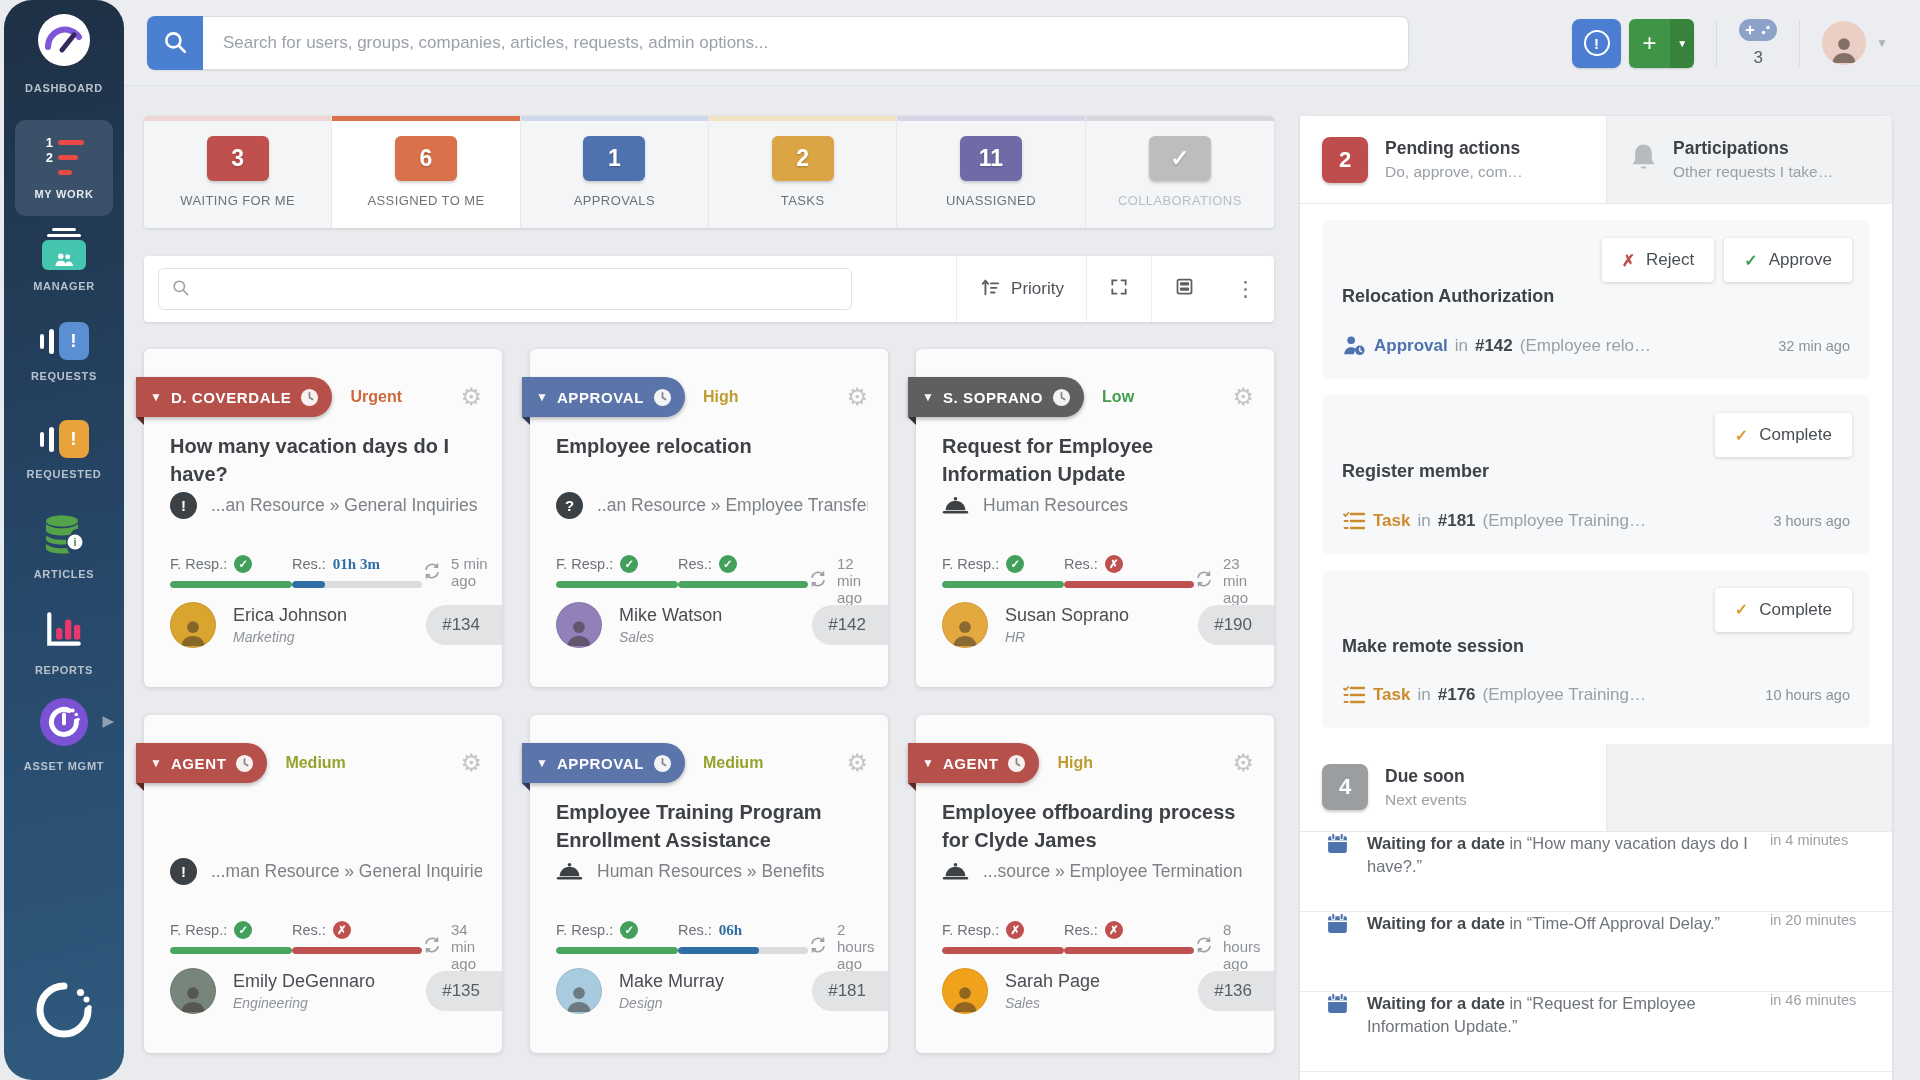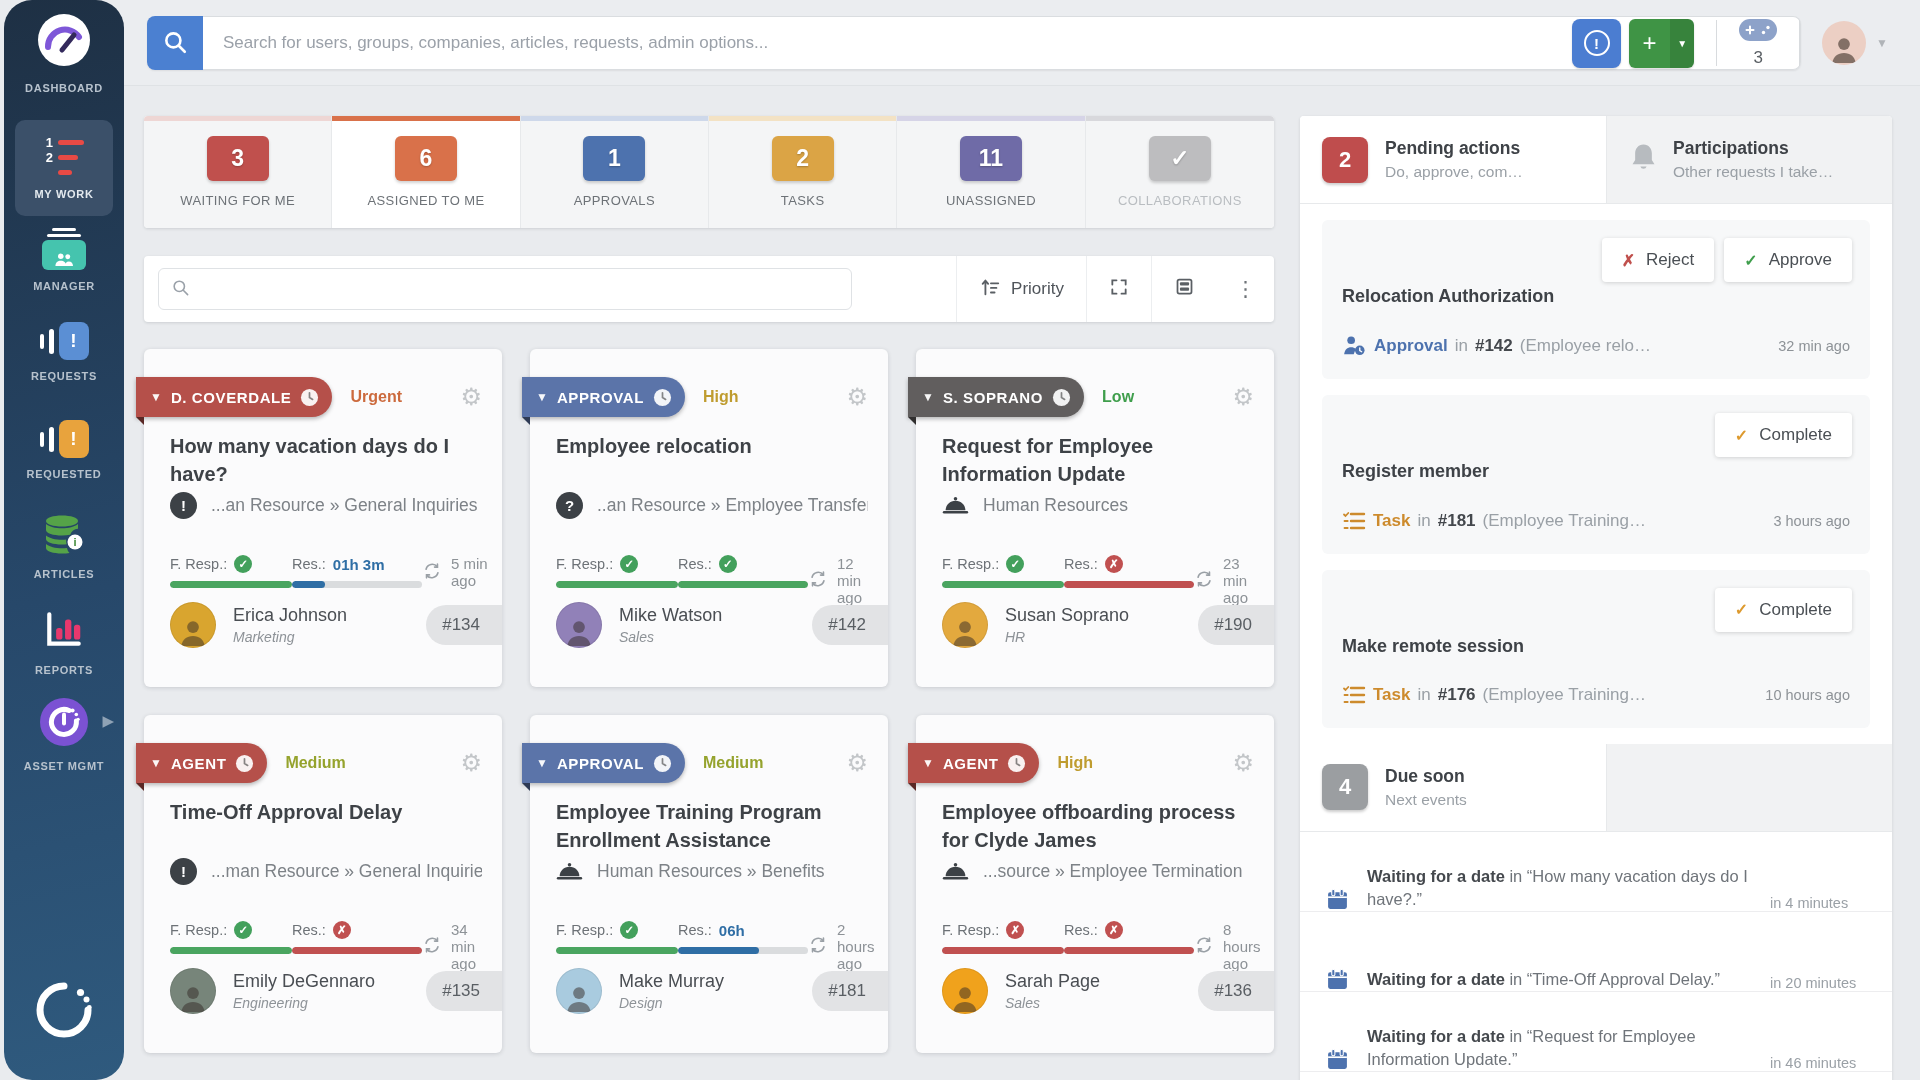--- a/index.html
+++ b/index.html
@@ -29,7 +29,7 @@
 
   
   .topbar { position:absolute; left:120px; top:0; right:0; height:86px; background:#ebedf0; border-bottom:1px solid #dfe2e5; z-index:4; }
-  .search { position:absolute; left:27px; top:16px; display:flex; height:54px; width:1654px; border-radius:8px; box-shadow:0 1px 2px rgba(0,0,0,.07); }
+  .search { position:absolute; left:27px; top:16px; display:flex; height:54px; width:1262px; border-radius:8px; box-shadow:0 1px 2px rgba(0,0,0,.07); }
   .search-btn { width:56px; background:#4b80d1; border:none; border-radius:8px 0 0 8px; display:flex; align-items:center; justify-content:center; cursor:pointer; }
   .search input { flex:1; border:1px solid #dadde0; border-left:none; border-radius:0 8px 8px 0; font-size:17px; color:#4a4f54; padding:0 20px; background:#fff; outline:none; font-family:inherit; }
   .search input::placeholder { color:#9ba1a9; }

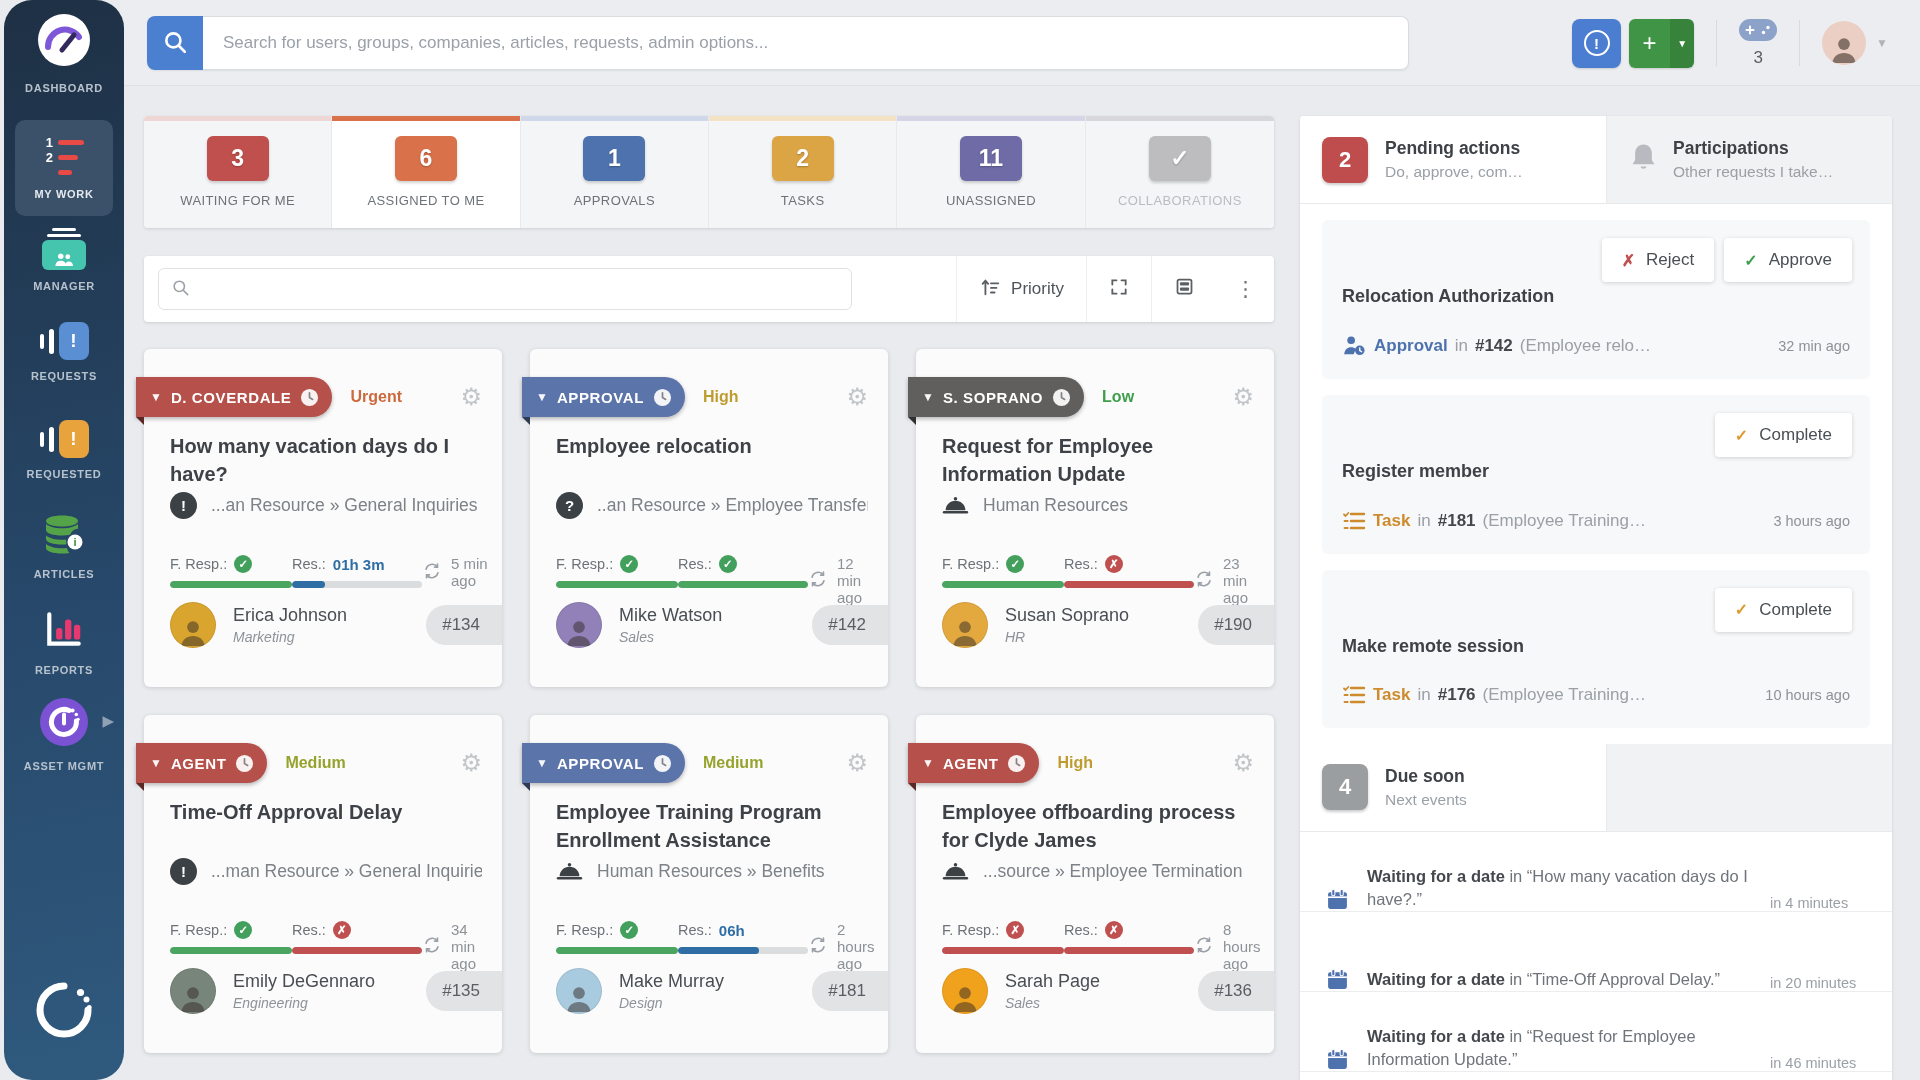--- a/index.html
+++ b/index.html
@@ -86,7 +86,7 @@
   .m-row { display:flex; align-items:center; gap:7px; font-size:14.5px; color:#6d7277; height:20px; }
   .m-badge { width:18px; height:18px; border-radius:50%; color:#fff; font-size:11.5px; font-weight:700; display:flex; align-items:center; justify-content:center; }
   .m-badge:empty { display:none; }
-  .m-val { font-size:15px; font-weight:700; color:#2f6ea5; }
+  .m-val { font-size:15px; font-weight:700; color:#2f6ea5;font-family:Liberation Serif, serif; }
   .m-bar { margin-top:7px; width:122px; height:7px; border-radius:4px; background:#dadcde; overflow:hidden; }
   .metric + .metric .m-bar { width:130px; }
   .m-fill { display:block; height:100%; border-radius:4px; }

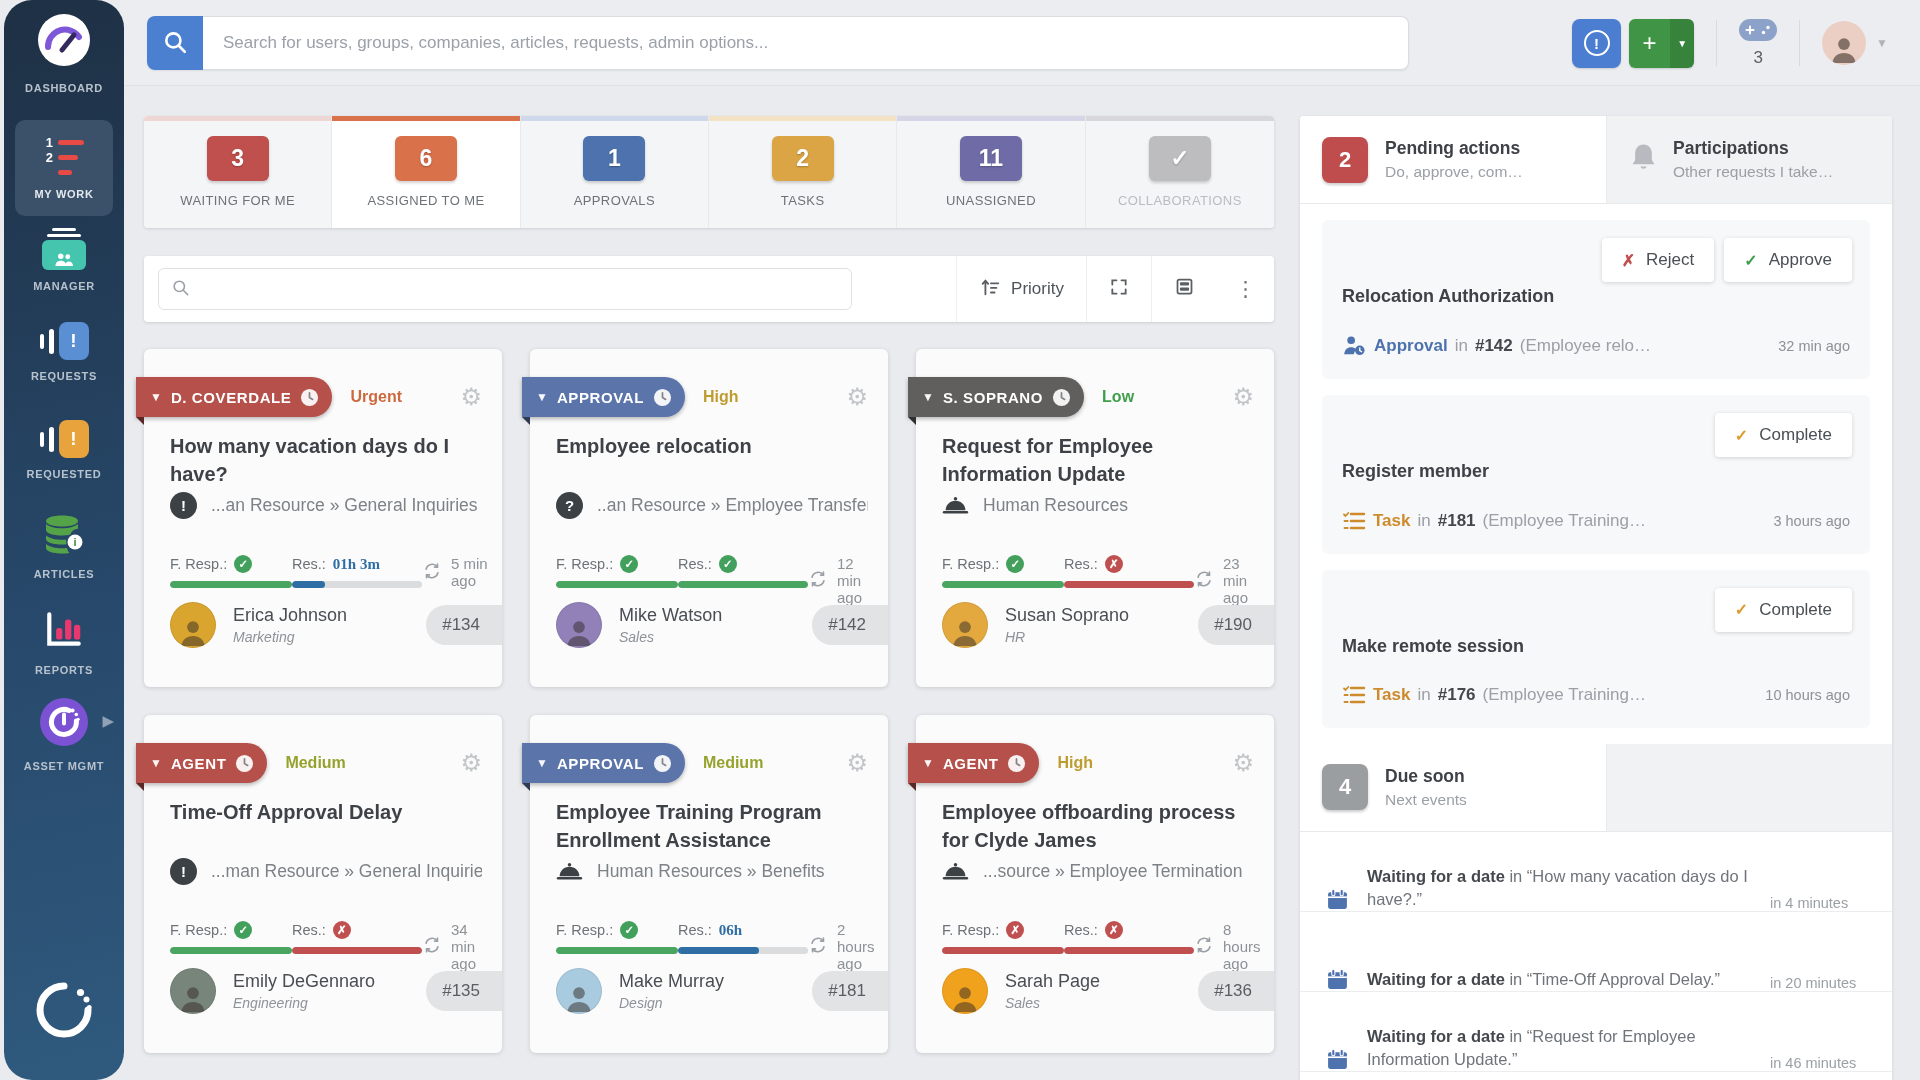--- a/index.html
+++ b/index.html
@@ -588,7 +588,6 @@
         <span class="prio" style="color: rgb(149, 163, 45);">Medium</span>
         <span class="gear">⚙</span>
       </div>
-      <h3 class="card-title">Time-Off Approval Delay</h3>
       <div class="cat">
         <span class="cat-circle">!</span>
         <span class="cat-text">...man Resource » General Inquirie</span>

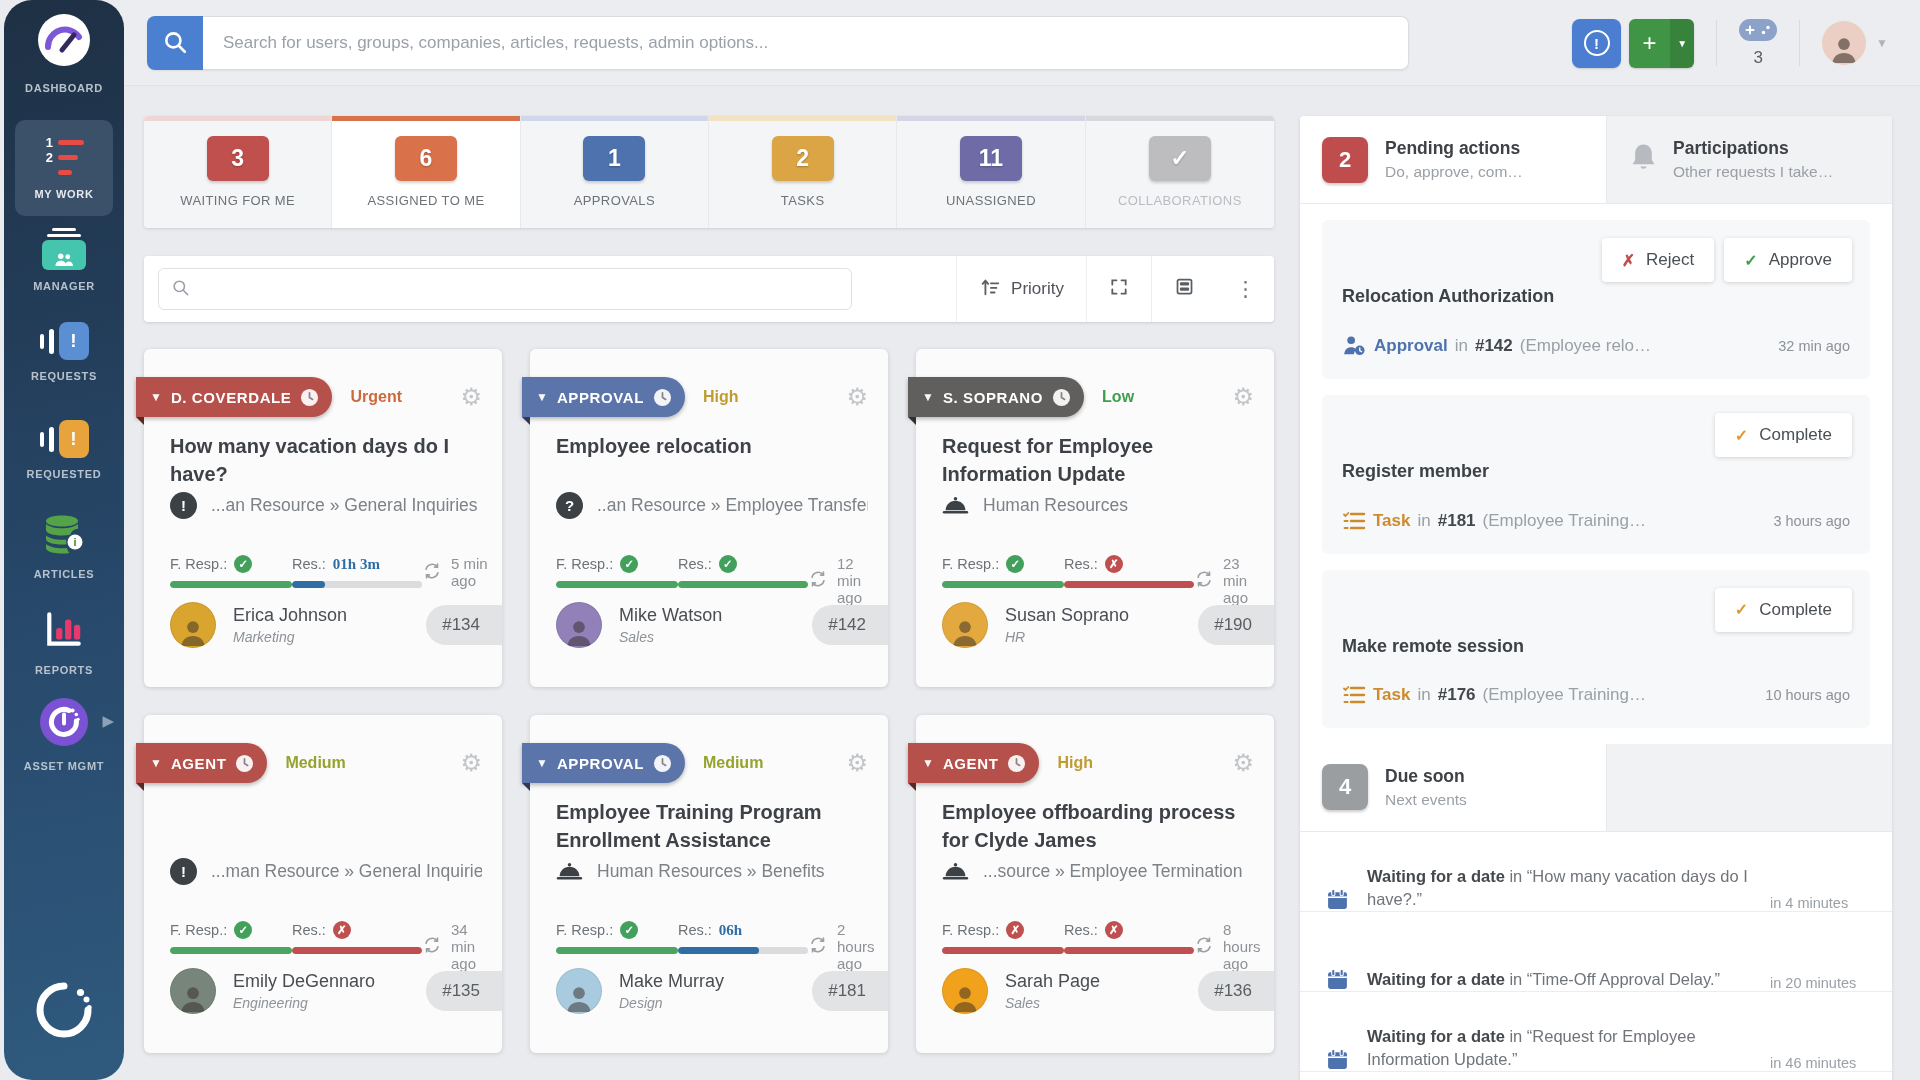--- a/index.html
+++ b/index.html
@@ -119,7 +119,7 @@
   .p-due { display:flex; height:88px; border-bottom:1px solid #e7e9eb; }
   .p-due-left { width:306px; display:flex; align-items:center; gap:17px; padding-left:22px; }
   .p-due-right { flex:1; background:#f1f2f3; border-left:1px solid #e7e9eb; }
-  .p-event { display:flex; align-items:flex-end; gap:18px; padding:0 22px 0 26px; height:80px; border-bottom:1px solid #ededef; }
+  .p-event { display:flex; align-items:flex-start; gap:18px; padding:0 22px 0 26px; height:80px; border-bottom:1px solid #ededef; }
   .e-text { flex:1; font-size:16.5px; line-height:1.4; color:#6f747a; padding-right:4px; }
   .e-action { font-weight:700; color:#44484d; }
   .e-time { font-size:14.5px; color:#9aa0a6; white-space:nowrap; width:100px; }

